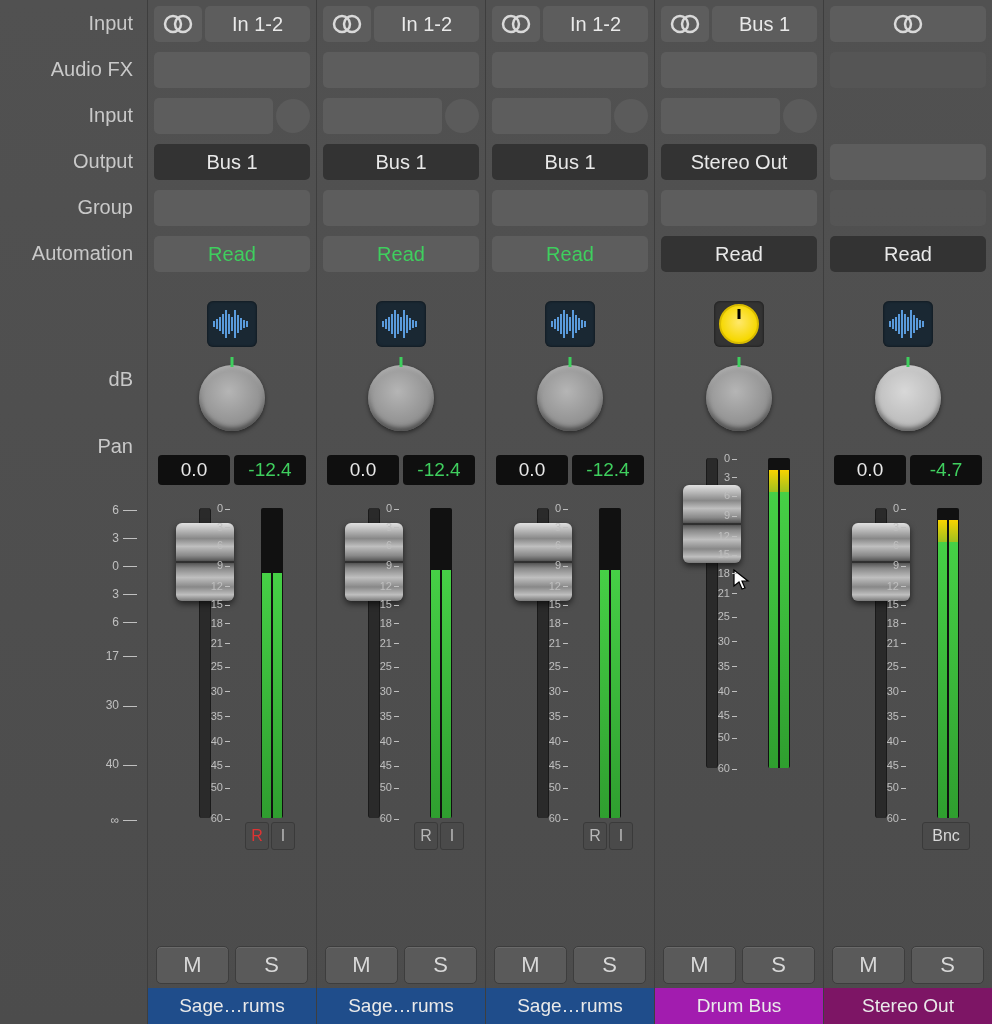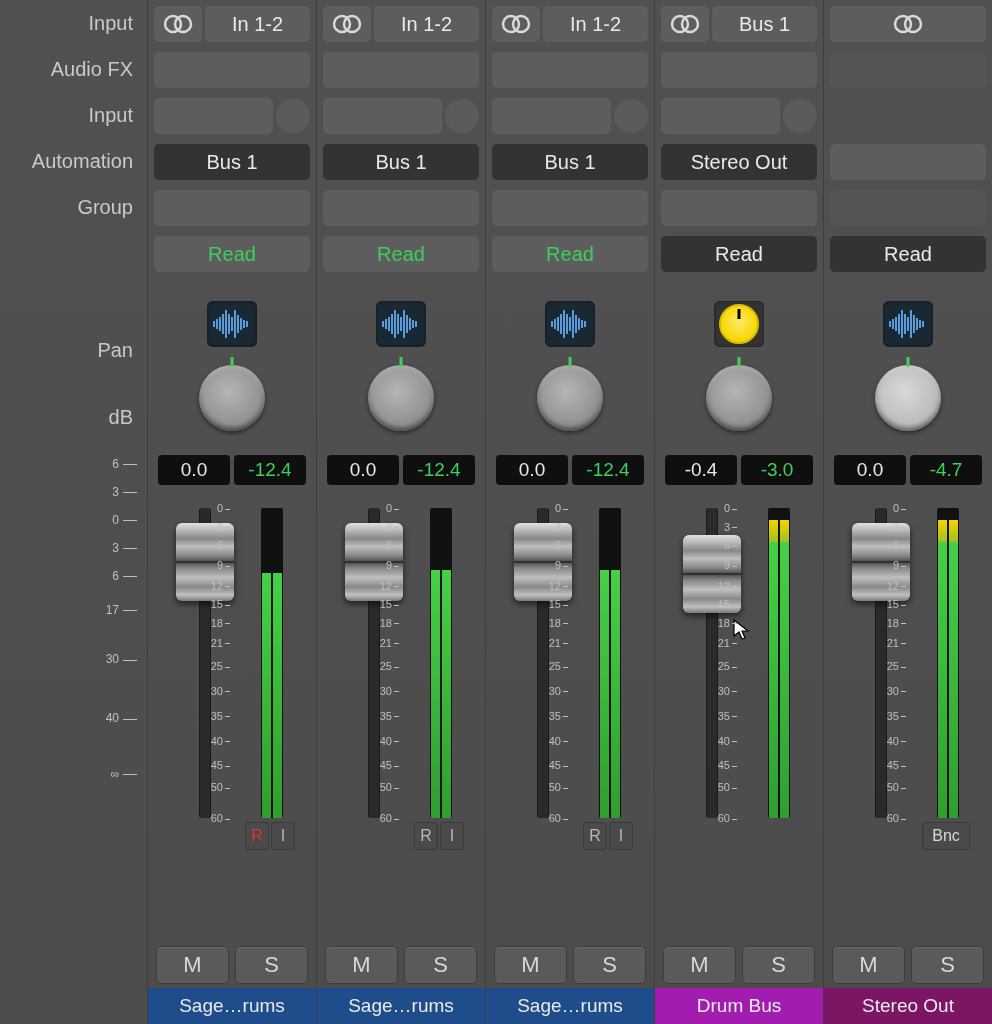--- a/index.html
+++ b/index.html
@@ -77,6 +77,7 @@
   <div class="row lbl-input">Input</div>
   <div class="row lbl-fx">Audio FX</div>
   <div class="row lbl-sends">Input</div>
+  <div class="row lbl-output">Output</div>
   <div class="row lbl-auto">Automation</div>
   <div class="row lbl-group">Group</div>
   <div class="row lbl-icon"></div>

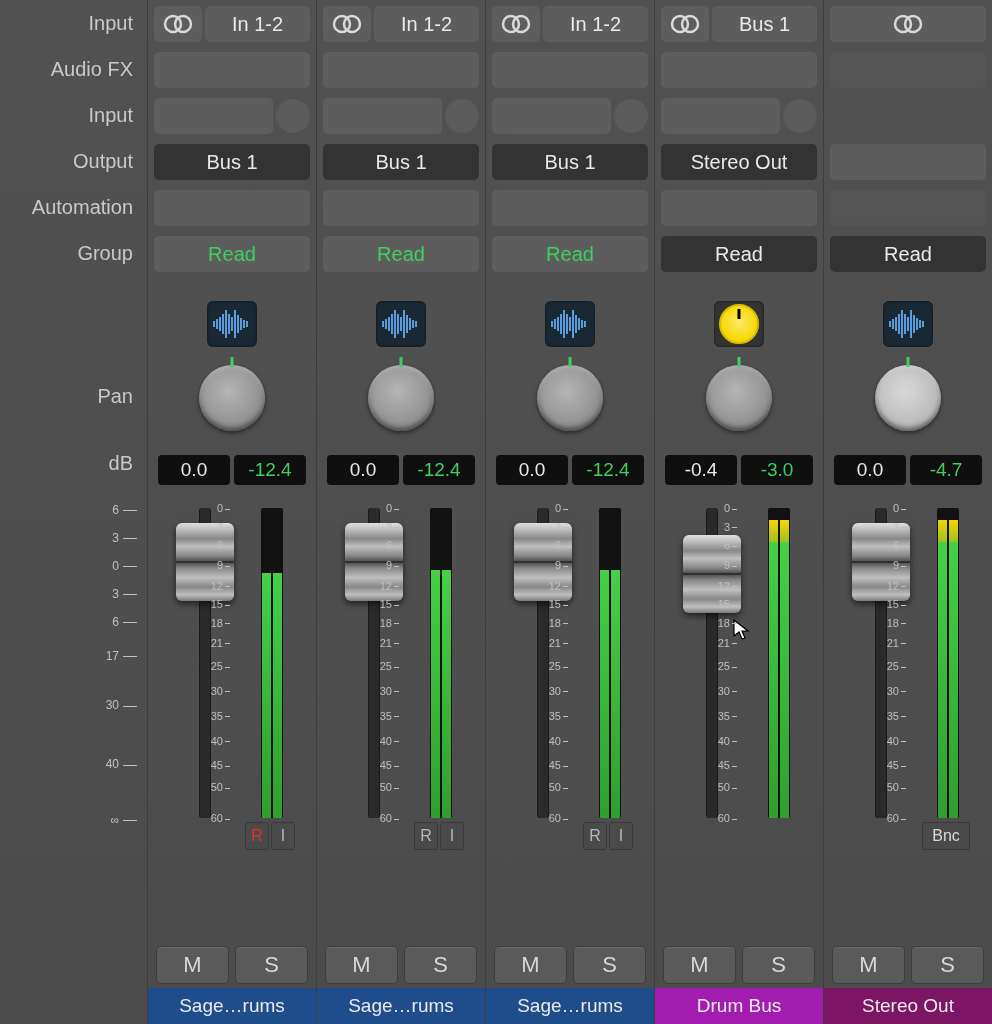--- a/index.html
+++ b/index.html
@@ -78,8 +78,8 @@
   <div class="row lbl-fx">Audio FX</div>
   <div class="row lbl-sends">Input</div>
   <div class="row lbl-output">Output</div>
+  <div class="row lbl-group">Group</div>
   <div class="row lbl-auto">Automation</div>
-  <div class="row lbl-group">Group</div>
   <div class="row lbl-icon"></div>
   <div class="row lbl-pan">Pan</div>
   <div class="row lbl-db">dB</div>

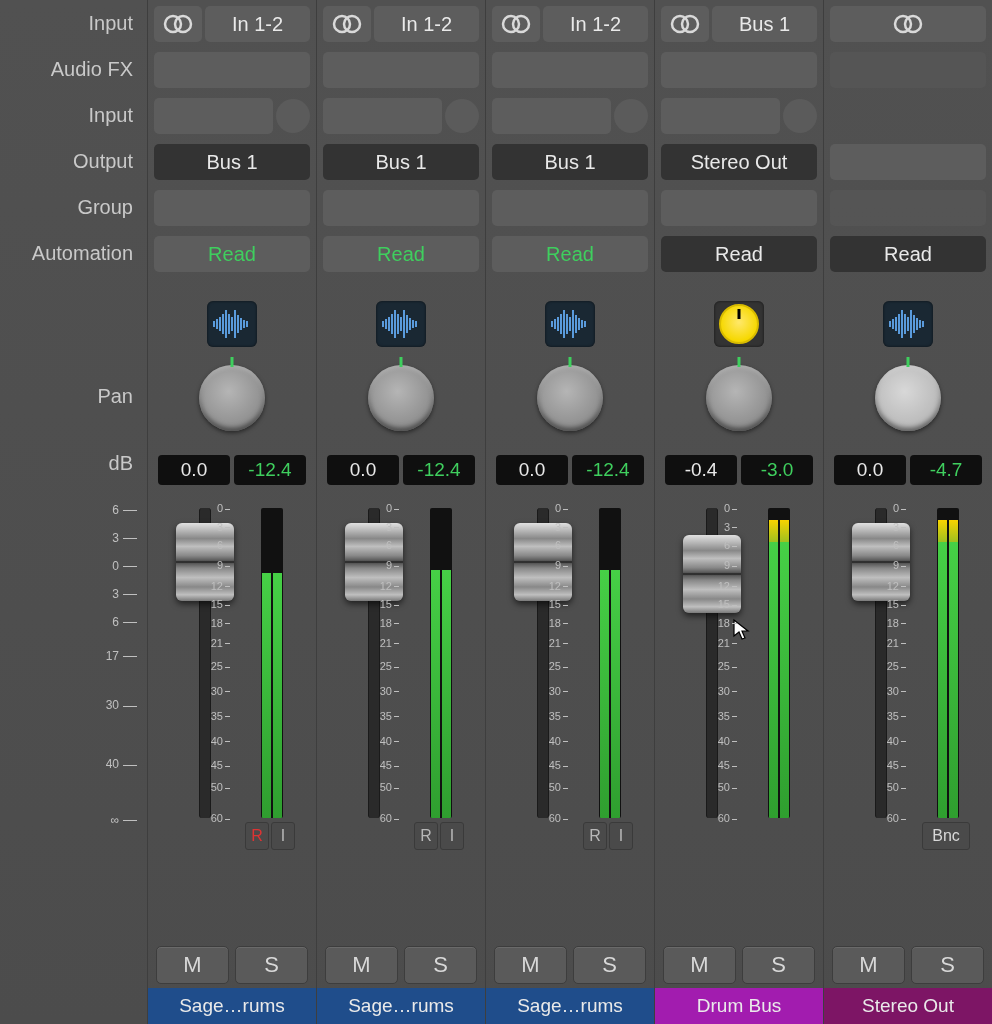--- a/index.html
+++ b/index.html
@@ -81,8 +81,8 @@
   <div class="row lbl-group">Group</div>
   <div class="row lbl-auto">Automation</div>
   <div class="row lbl-icon"></div>
+  <div class="row lbl-db">dB</div>
   <div class="row lbl-pan">Pan</div>
-  <div class="row lbl-db">dB</div>
   <div class="row lbl-fader">
     <div class="left-scale">
           <div class="ls" style="top:0%">6</div>

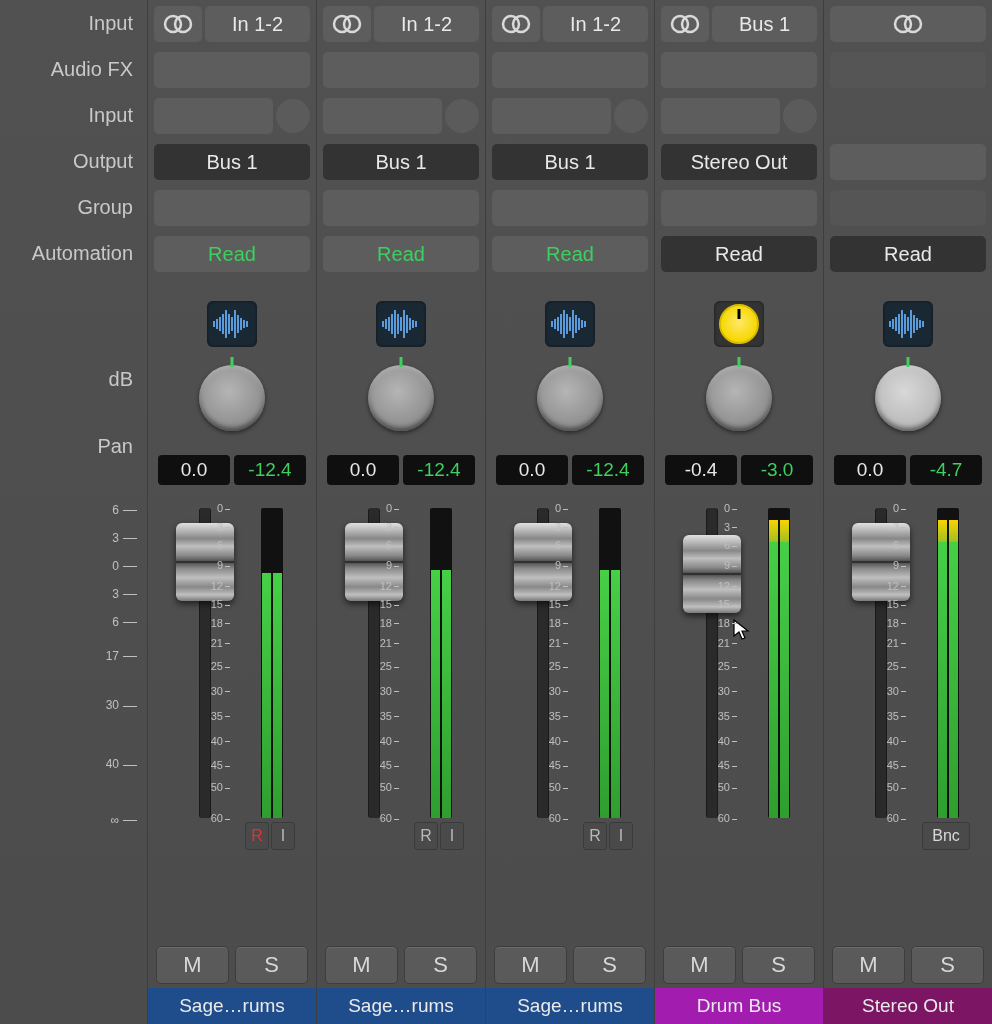--- a/index.html
+++ b/index.html
@@ -468,14 +468,6 @@
     <div class="pan-row">
         <div class="pan-knob"></div>
       </div>
-    <div class="db-row">
-        <div class="db-box fader-val">
-          <span>-0.4</span>
-        </div>
-    <div class="db-box meter-val">
-          <span>-3.0</span>
-        </div>
-      </div>
     <div class="fader-section">
       <div class="fader-col">
         <div class="fader-track">

